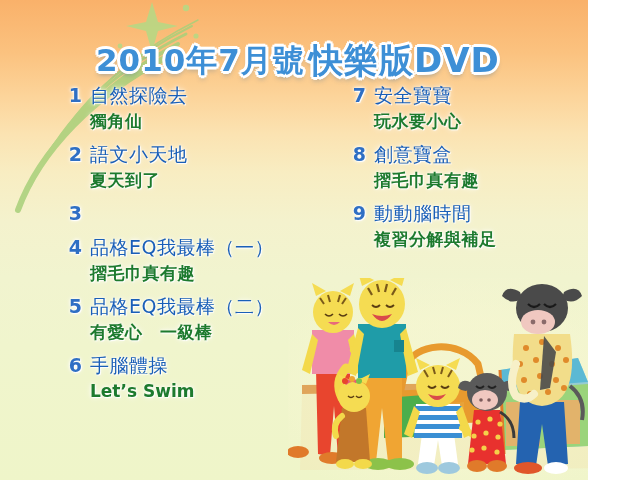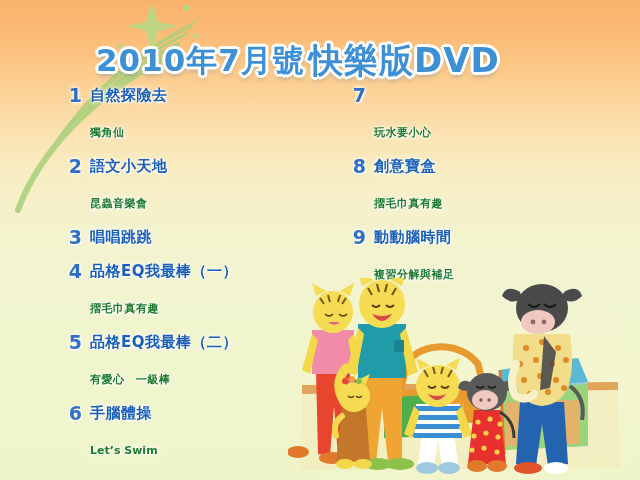--- a/index.html
+++ b/index.html
@@ -8,7 +8,7 @@
     font-family:"Liberation Sans","DejaVu Sans",sans-serif;
   }
   #stage{
-    position:relative;width:640px;height:480px;overflow:hidden;
+    position:relative;width:588px;height:480px;overflow:hidden;
     background:linear-gradient(to bottom,
         #f9b16a 0%,
         #fbc27f 11%,

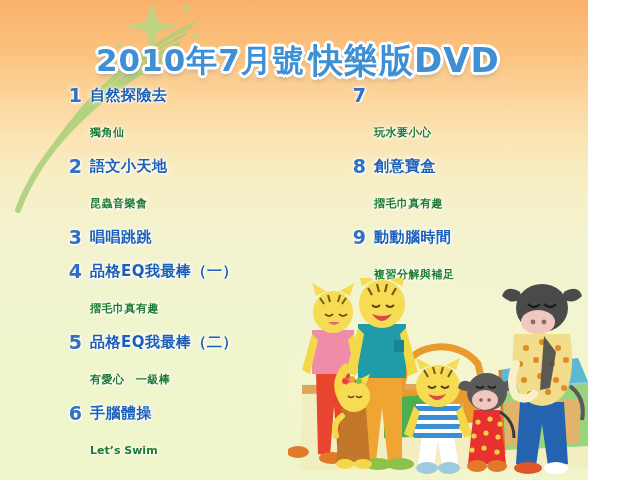--- a/index.html
+++ b/index.html
@@ -56,7 +56,7 @@
     text-shadow:0 0 3px #ffffff,0 0 5px #ffffff,1px 1px 0 rgba(255,255,255,.9);
   }
   .t-main{
-    color:#1a5fb8;font-weight:bold;font-size:15px;line-height:22px;
+    color:#1a5fb8;font-weight:normal;font-size:19px;line-height:22px;
     font-family:"DejaVu Sans","Liberation Sans",sans-serif;
     letter-spacing:.5px;
     text-shadow:0 0 3px #ffffff,0 0 6px #ffffff,1px 1px 0 rgba(255,255,255,.85);

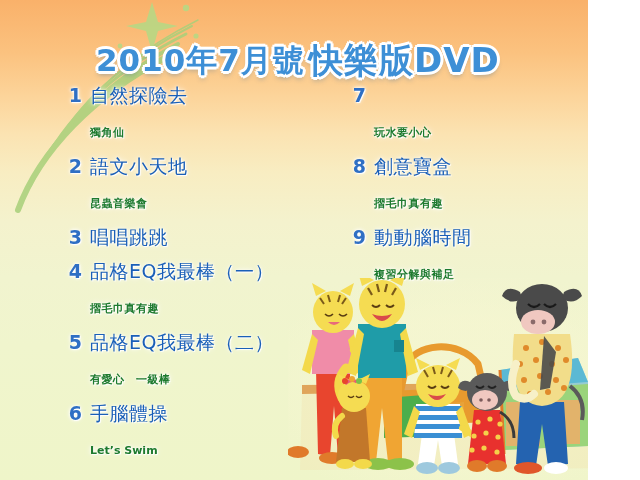--- a/index.html
+++ b/index.html
@@ -153,6 +153,7 @@
     <div class="item">
       <div class="row">
         <div class="num">7</div>
+        <div class="t-main">安全寶寶</div>
       </div>
       <div class="t-sub">玩水要小心</div>
     </div>

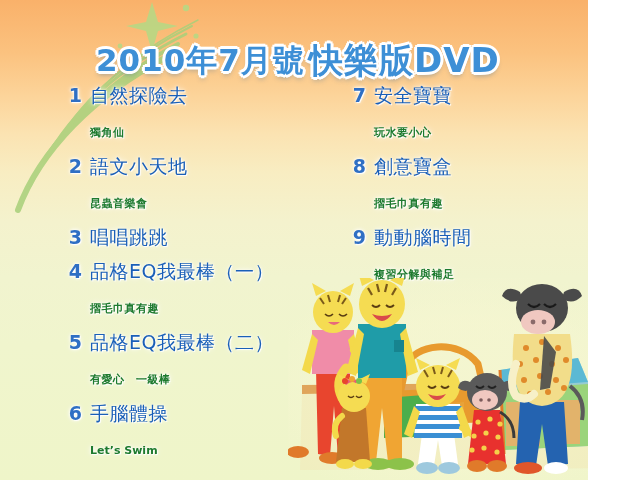--- a/index.html
+++ b/index.html
@@ -62,9 +62,9 @@
     text-shadow:0 0 3px #ffffff,0 0 6px #ffffff,1px 1px 0 rgba(255,255,255,.85);
   }
   .t-sub{
-    color:#1d7a2e;font-weight:bold;font-size:11px;line-height:20px;
+    color:#1d7a2e;font-weight:bold;font-size:17px;line-height:20px;
     font-family:"DejaVu Sans","Liberation Sans",sans-serif;
-    letter-spacing:.5px;margin-left:38px;margin-top:17px;
+    letter-spacing:.5px;margin-left:38px;margin-top:5px;
     text-shadow:0 0 3px #ffffff,0 0 6px #ffffff,1px 1px 0 rgba(255,255,255,.85);
   }
   .t-sub.latin{letter-spacing:0;}

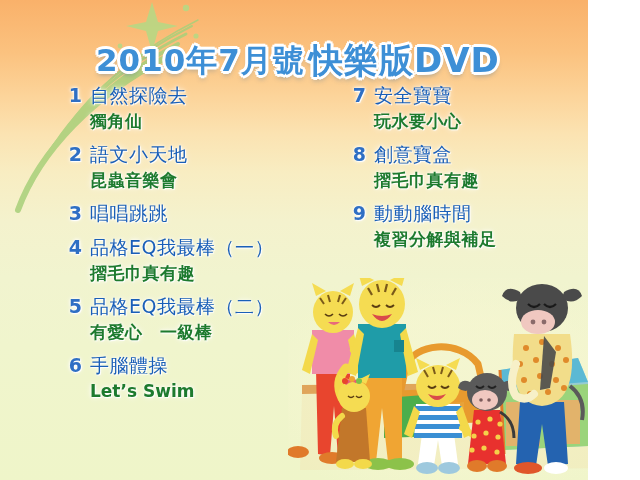--- a/index.html
+++ b/index.html
@@ -112,7 +112,7 @@
         <div class="num">2</div>
         <div class="t-main">語文小天地</div>
       </div>
-      <div class="t-sub">昆蟲音樂會</div>
+      <div class="t-sub">夏天到了</div>
     </div>
 
     <div class="item">

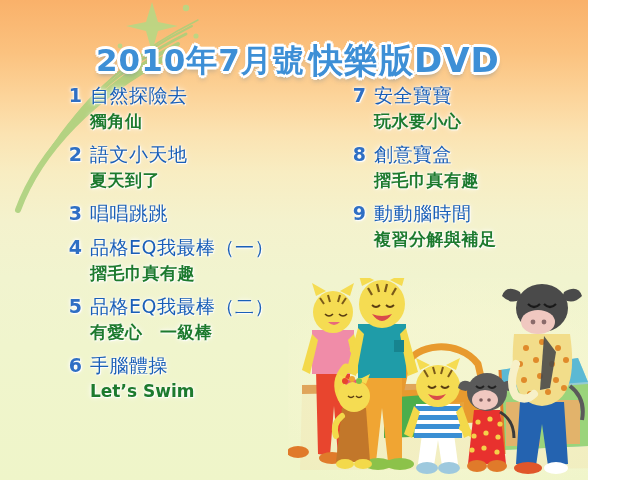--- a/index.html
+++ b/index.html
@@ -118,7 +118,6 @@
     <div class="item">
       <div class="row">
         <div class="num">3</div>
-        <div class="t-main">唱唱跳跳</div>
       </div>
     </div>
 

